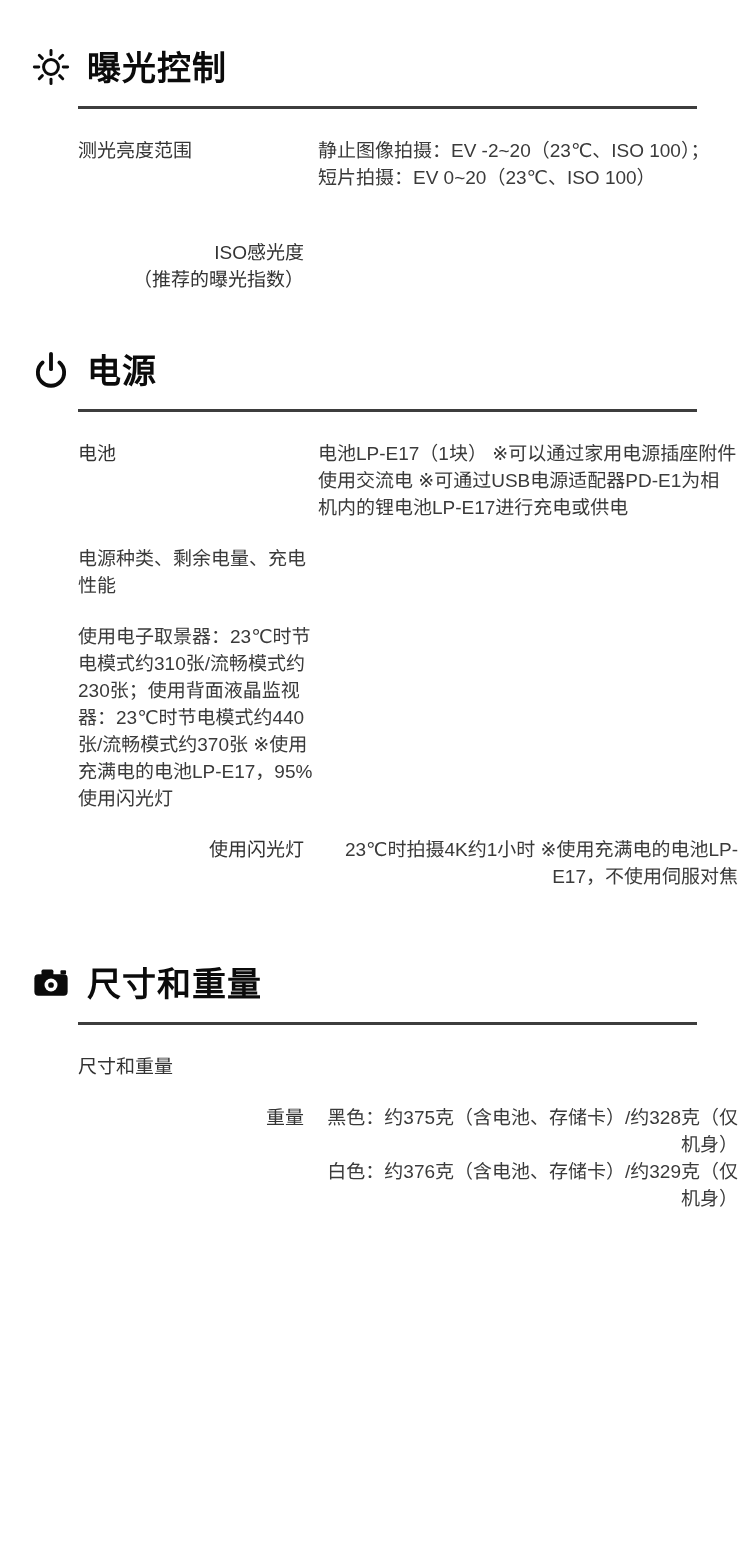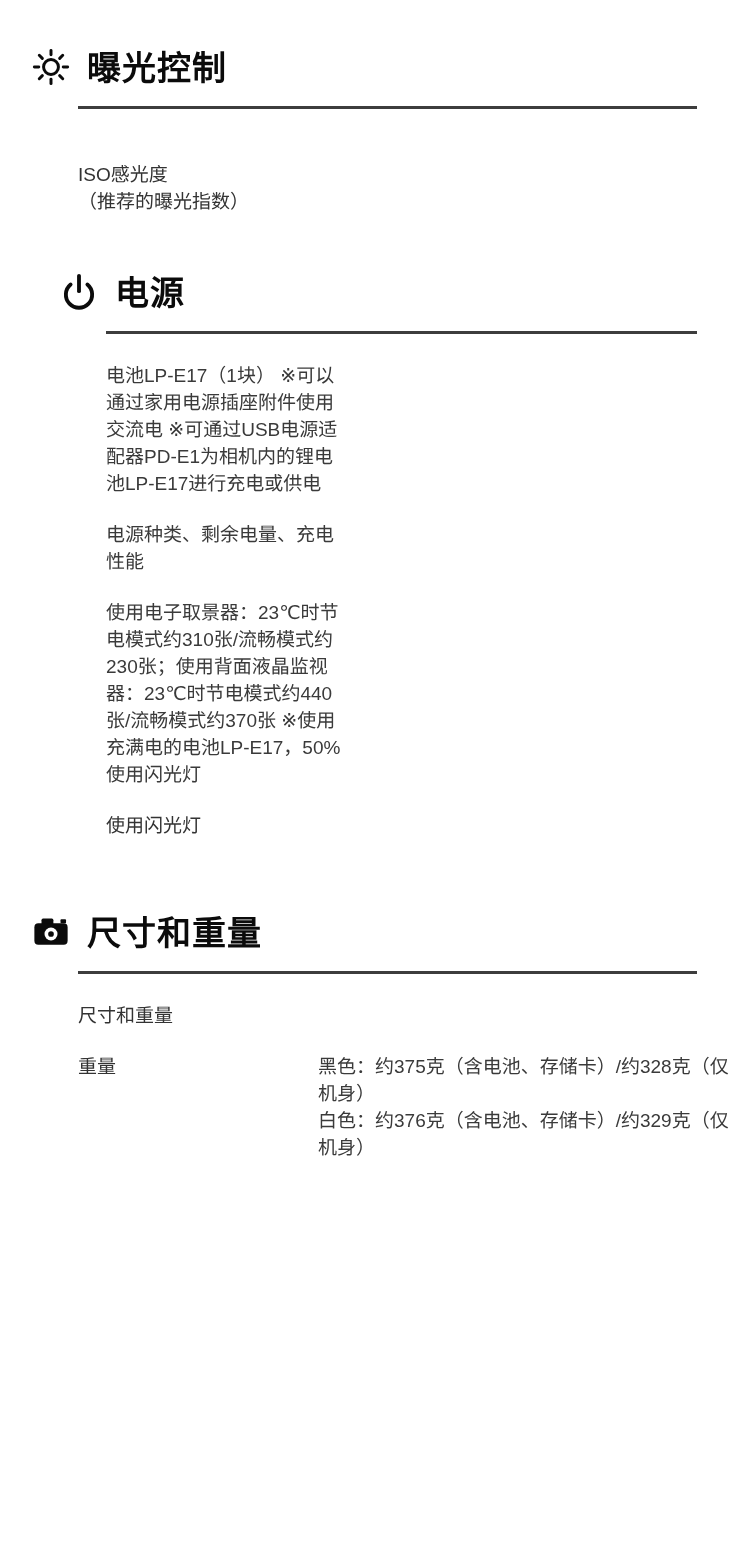--- a/index.html
+++ b/index.html
@@ -100,6 +100,11 @@
     <div class="divider"></div>
     <div class="rows">
       <div class="spec-row">
+        <div class="spec-label">测光亮度范围</div>
+        <div class="spec-value">静止图像拍摄：EV -2~20（23℃、ISO 100）；
+短片拍摄：EV 0~20（23℃、ISO 100）</div>
+      </div>
+      <div class="spec-row">
       </div>
       <div class="spec-row">
         <div class="spec-label">ISO感光度

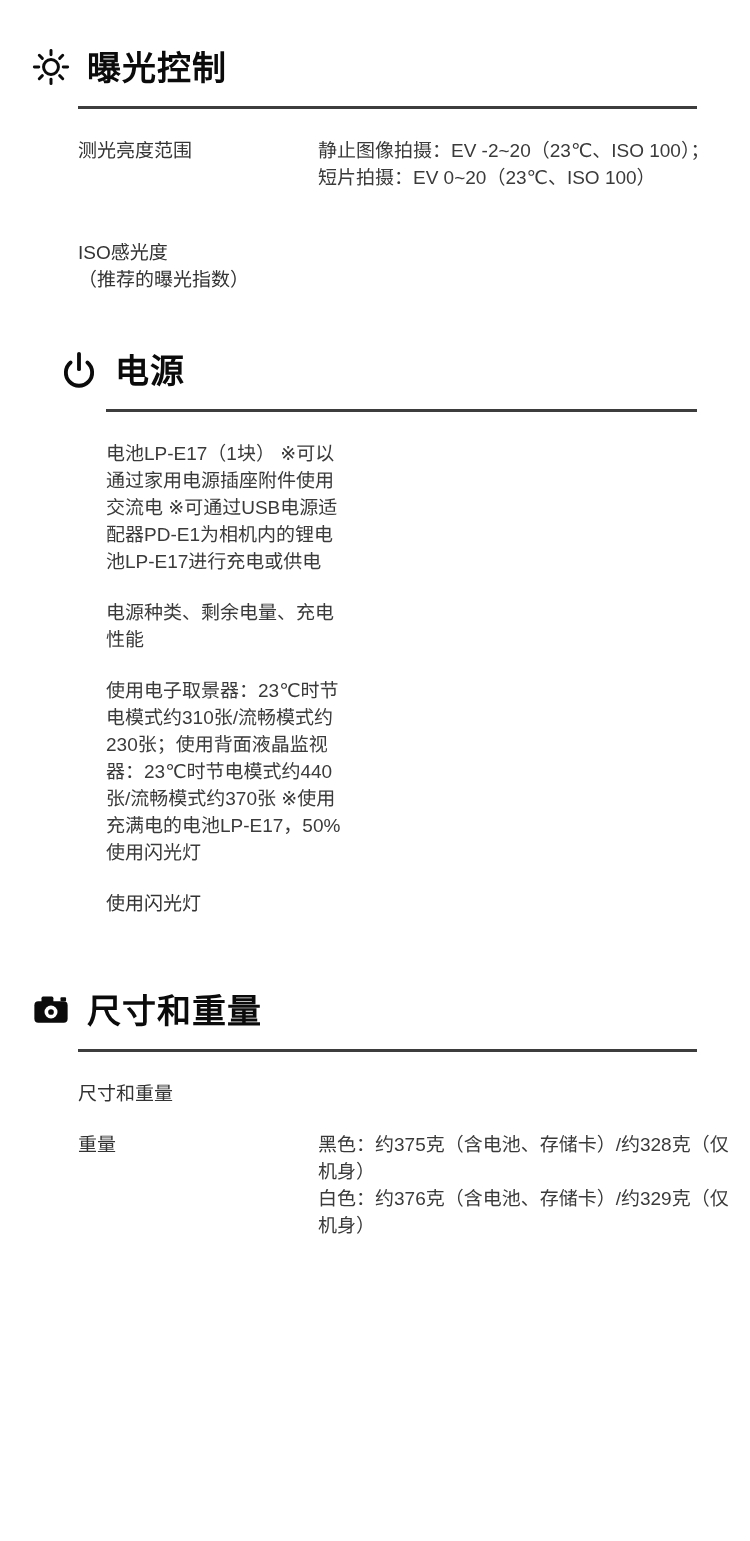--- a/index.html
+++ b/index.html
@@ -58,7 +58,7 @@
     grid-template-columns: 240px 1fr;
     margin-bottom: 24px;
   }
-  .spec-row:last-child { margin-bottom: 0; }
+  .spec-row:last-child { margin-bottom: 0; text-align: right; }
   .spec-label {
     font-size: 19px;
     line-height: 27px;

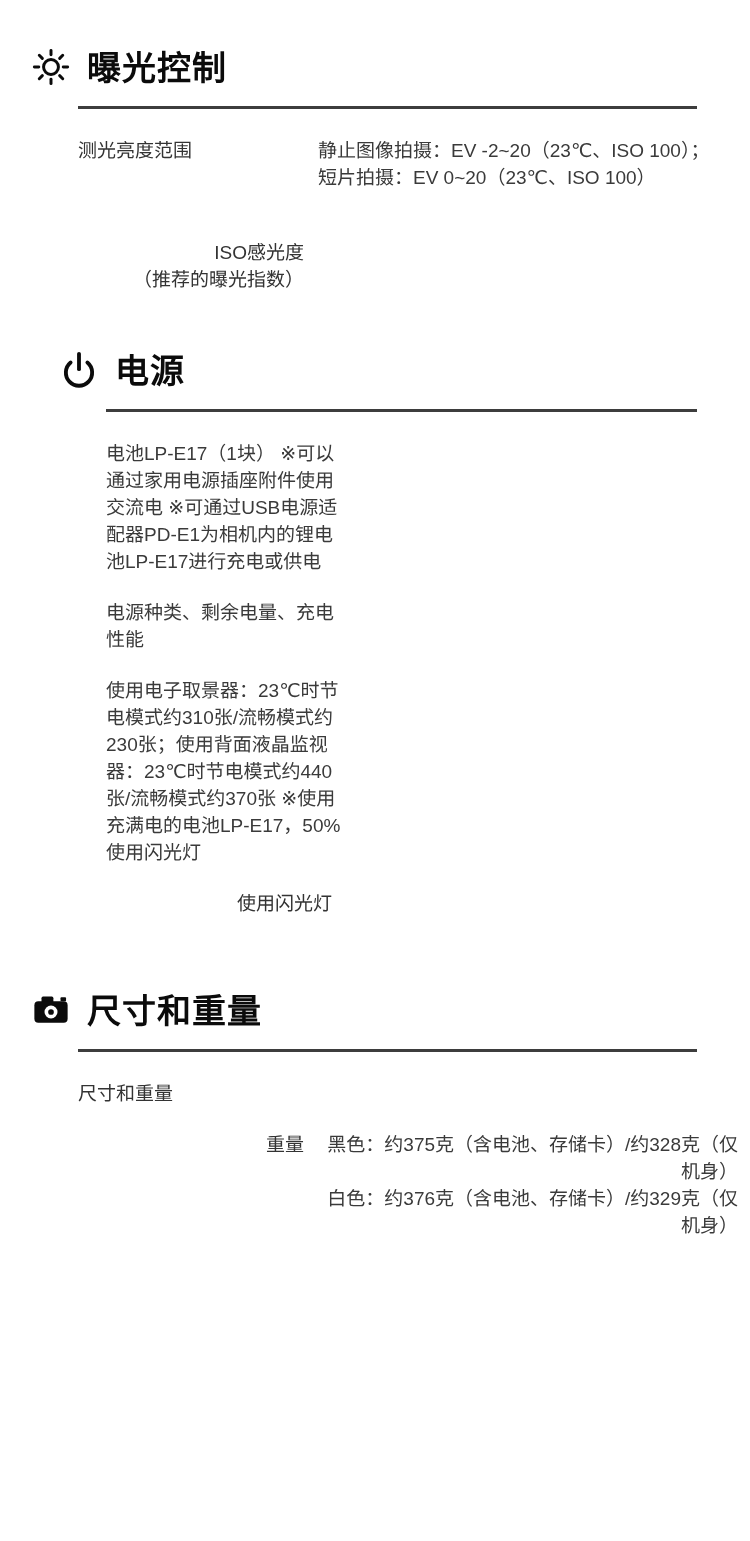--- a/index.html
+++ b/index.html
@@ -18,7 +18,7 @@
   }
   .spec-section { padding-top: 0; }
   .section-1 { padding-top: 46px; }
-  .section-2 { margin-top: 56px; padding-left: 28px; }
+  .section-2 { margin-top: 56px; }
   .section-3 { margin-top: 72px; }
 
   .section-header {

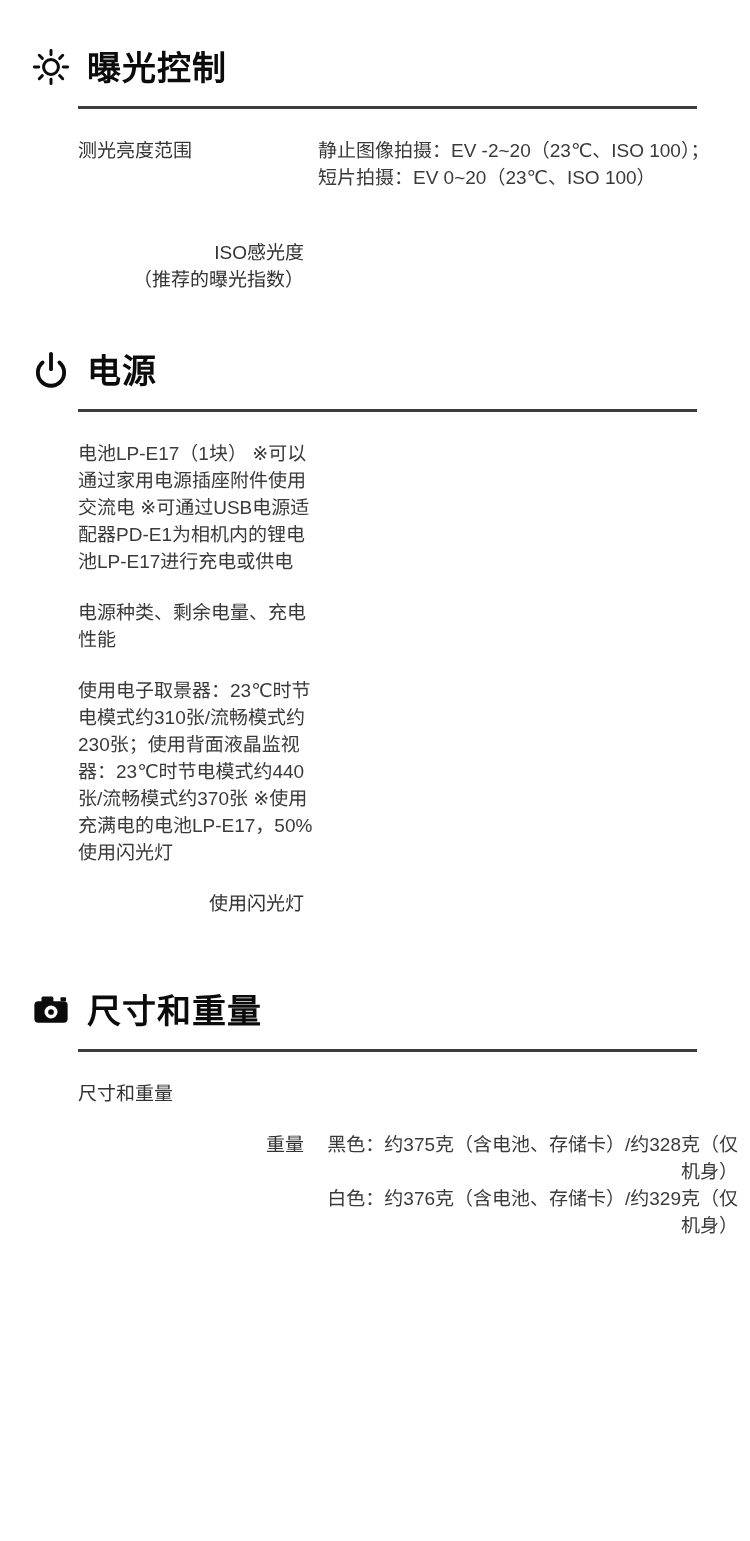--- a/index.html
+++ b/index.html
@@ -128,6 +128,7 @@
     <div class="divider"></div>
     <div class="rows">
       <div class="spec-row">
+        <div class="spec-label">电池</div>
         <div class="spec-value">电池LP-E17（1块） ※可以通过家用电源插座附件使用交流电 ※可通过USB电源适配器PD-E1为相机内的锂电池LP-E17进行充电或供电</div>
       </div>
       <div class="spec-row">

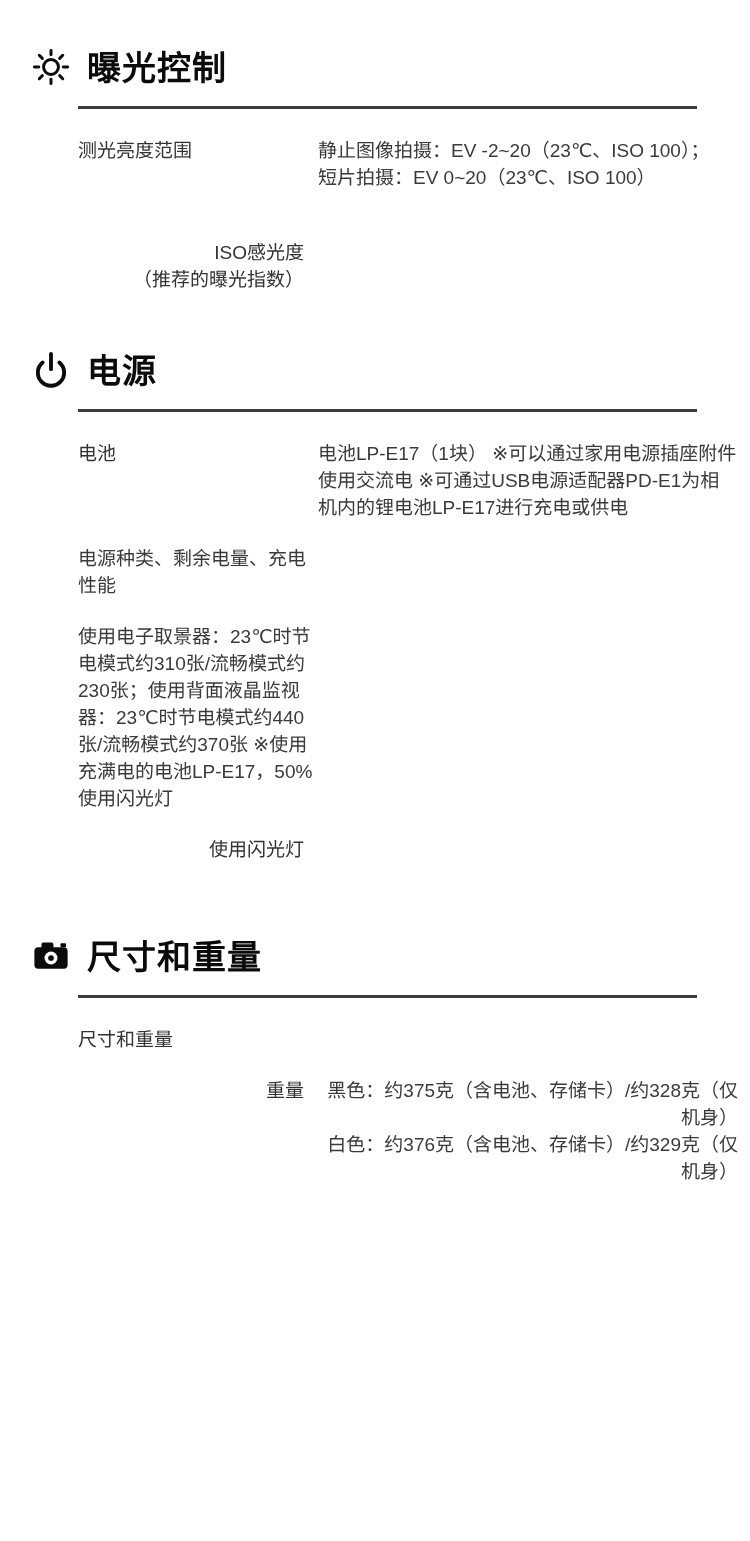--- a/index.html
+++ b/index.html
@@ -135,7 +135,7 @@
         <div class="spec-value">电源种类、剩余电量、充电性能</div>
       </div>
       <div class="spec-row">
-        <div class="spec-value">使用电子取景器：23℃时节电模式约310张/流畅模式约230张；使用背面液晶监视器：23℃时节电模式约440张/流畅模式约370张 ※使用充满电的电池LP-E17，50%使用闪光灯</div>
+        <div class="spec-value">使用电子取景器：23℃时节电模式约310张/流畅模式约230张；使用背面液晶监视器：23℃时节电模式约440张/流畅模式约370张 ※使用充满电的电池LP-E17，95%使用闪光灯</div>
       </div>
       <div class="spec-row">
         <div class="spec-label">使用闪光灯</div>

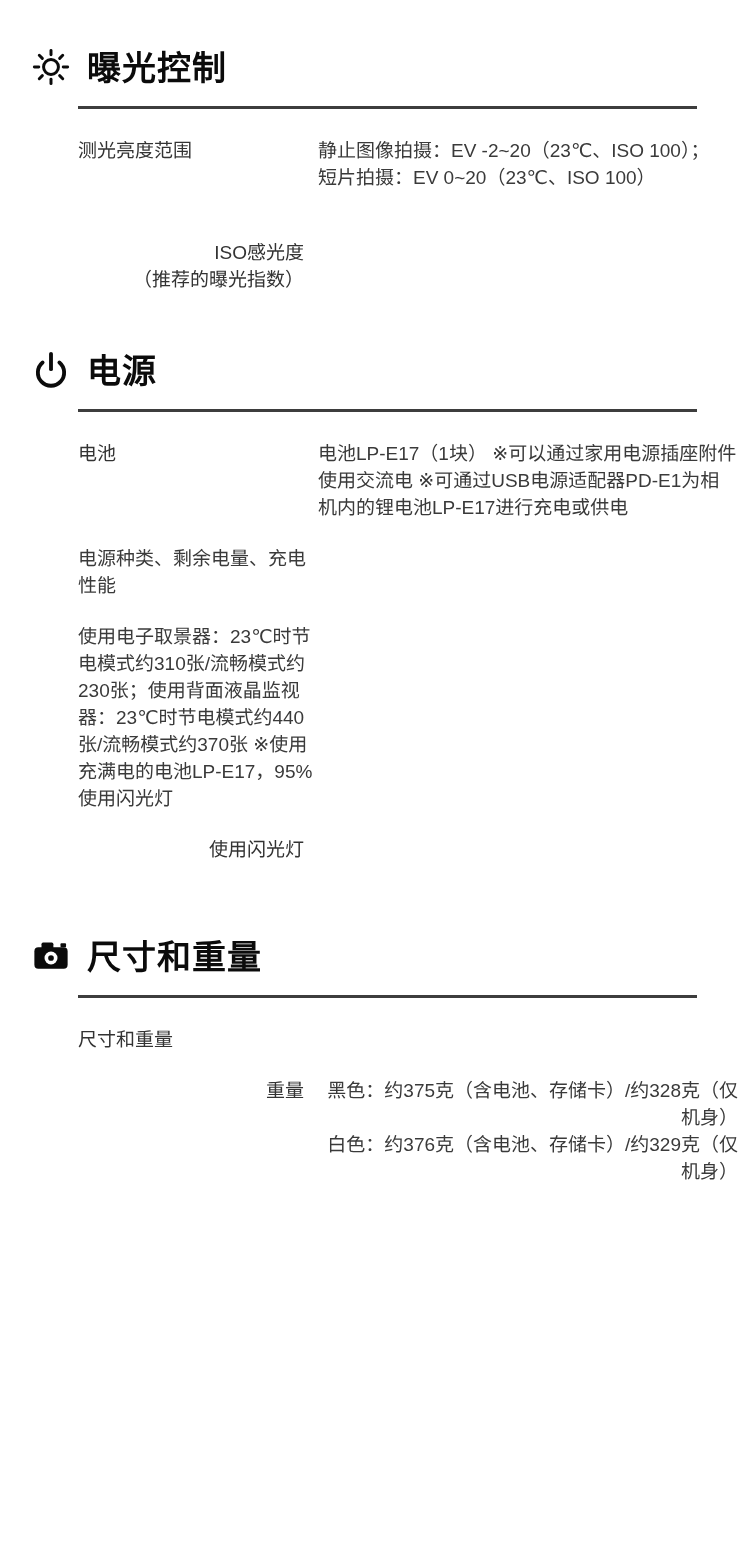--- a/index.html
+++ b/index.html
@@ -139,6 +139,7 @@
       </div>
       <div class="spec-row">
         <div class="spec-label">使用闪光灯</div>
+        <div class="spec-value">23℃时拍摄4K约1小时 ※使用充满电的电池LP-E17，不使用伺服对焦</div>
       </div>
     </div>
   </section>

